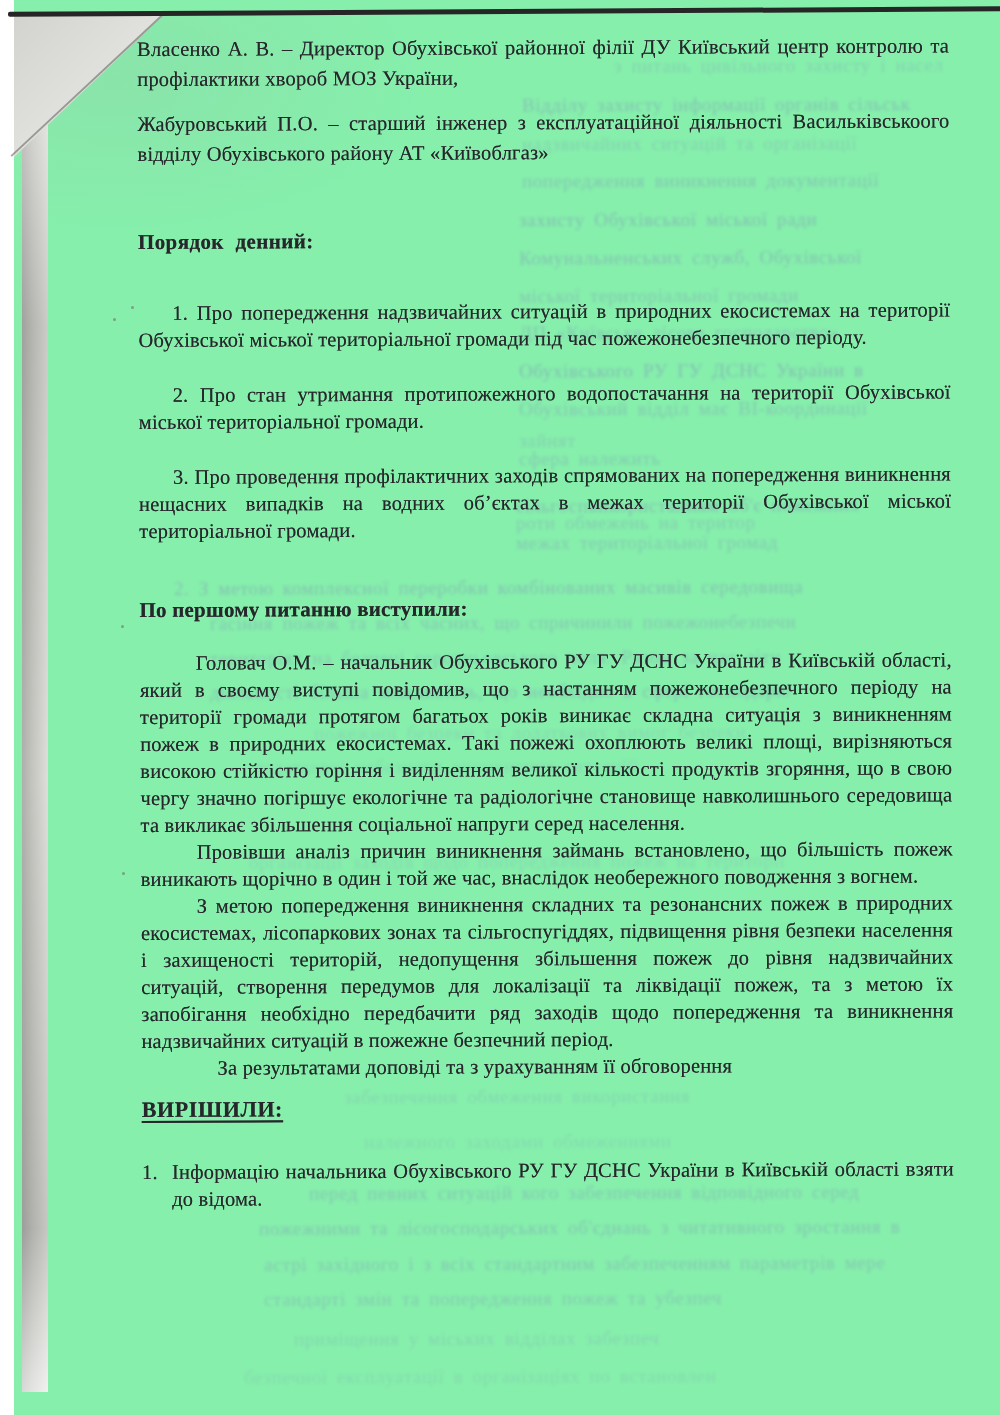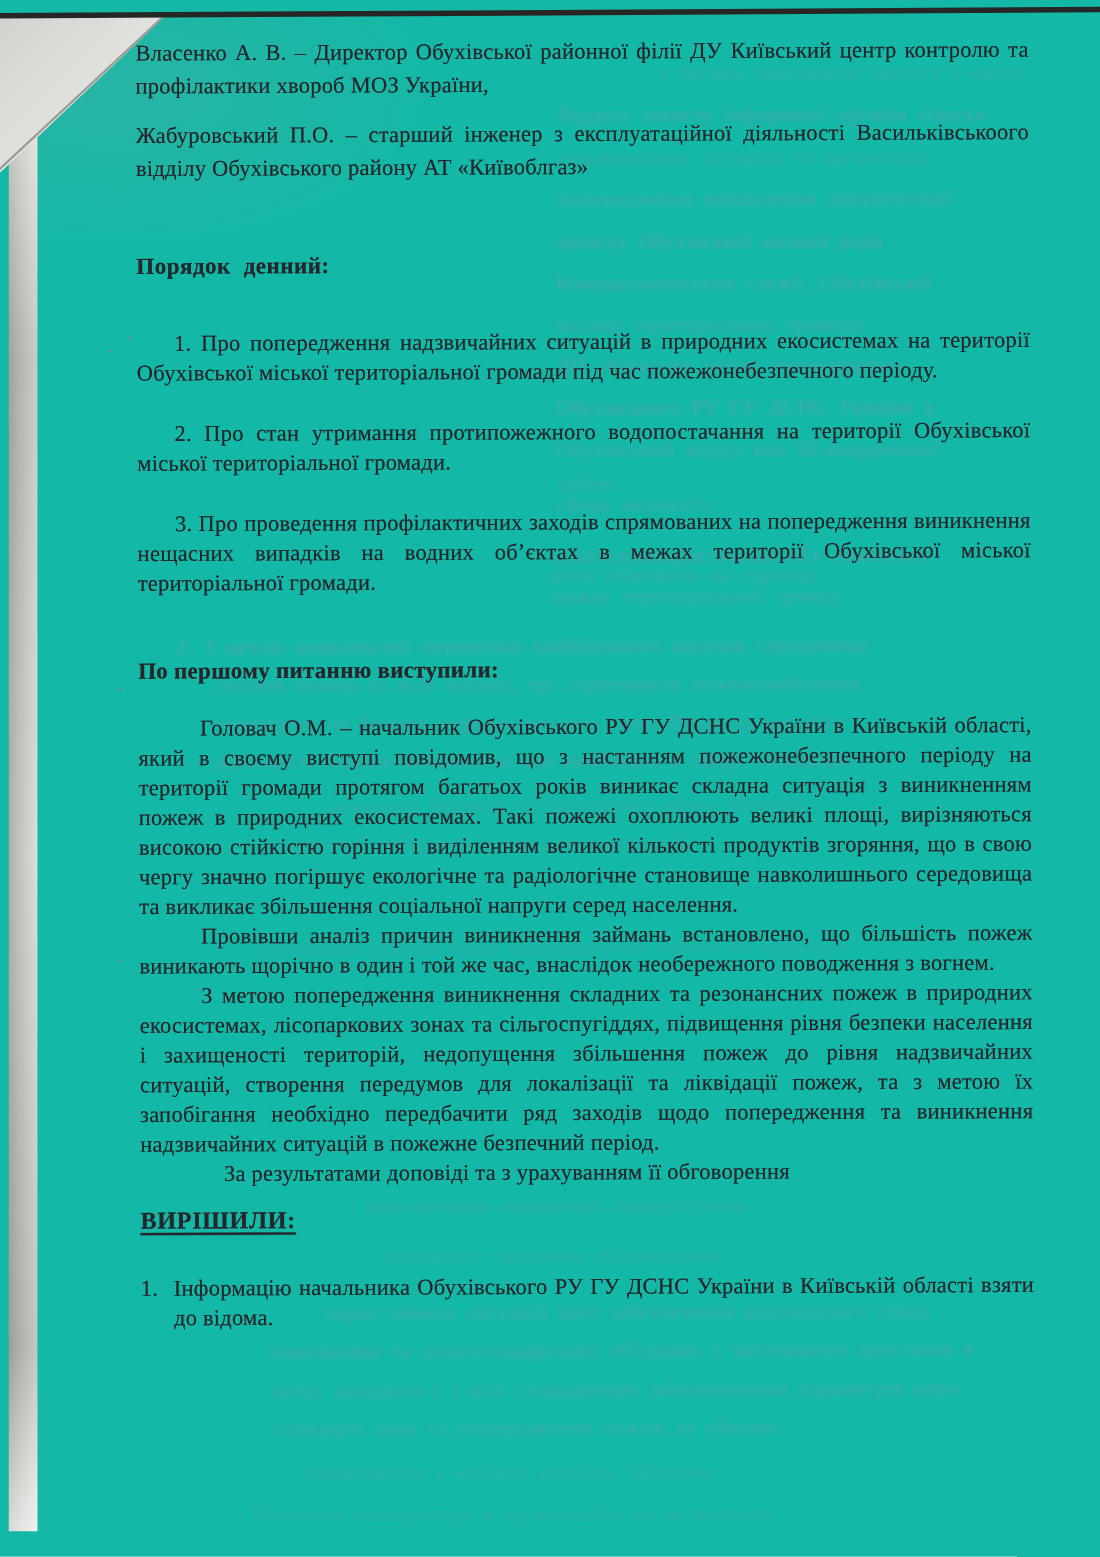--- a/index.html
+++ b/index.html
@@ -8,7 +8,7 @@
     background:#ffffff;
     font-family:"Liberation Serif","DejaVu Serif",serif;
   }
-  .scan-page{position:absolute;inset:0;background:#14b8a6;}
+  .scan-page{position:absolute;inset:0;background:#86efac;margin-left:14px;}
   
   .top-edge{
     position:absolute;top:9px;left:-6px;width:1016px;height:5px;

